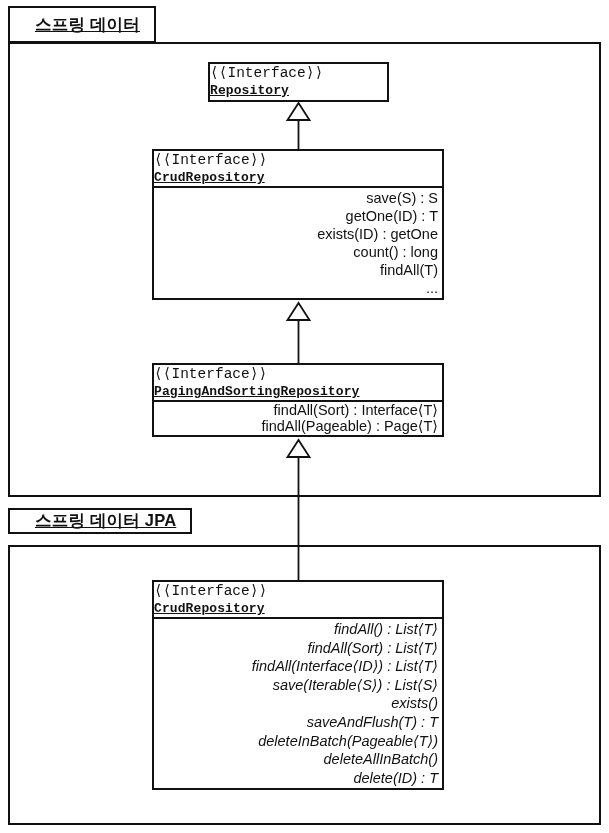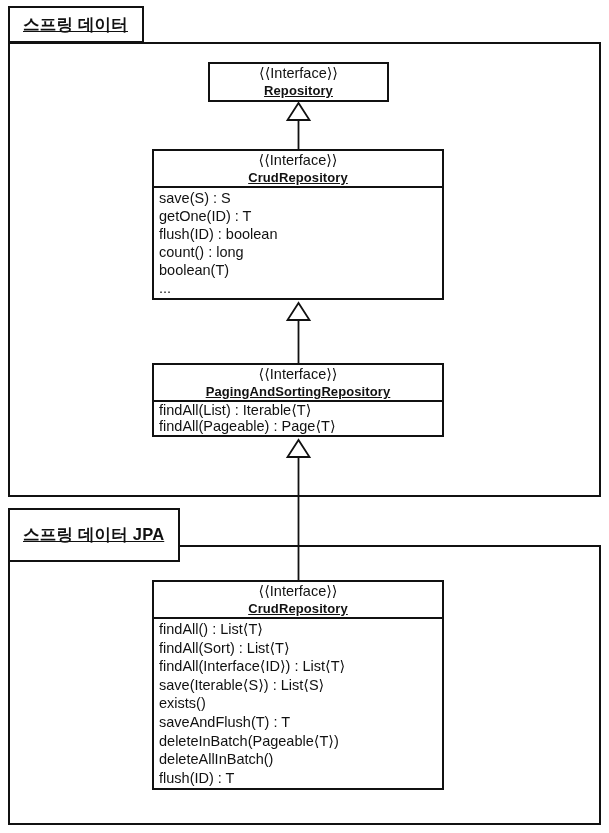--- a/index.html
+++ b/index.html
@@ -26,6 +26,7 @@
     font-size:16.5px;
     text-decoration:underline;
     letter-spacing:0.2px;
+    margin-left:12px;
   }
   .pkg-body {
     position:absolute;

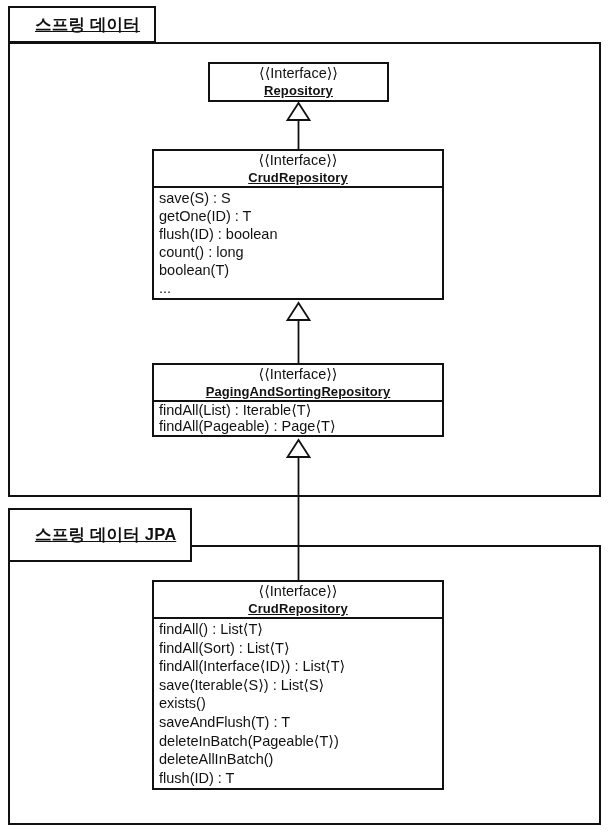--- a/index.html
+++ b/index.html
@@ -47,7 +47,7 @@
     z-index:3;
     overflow:hidden;
   }
-  .class-title { text-align:center; padding-top:1px; }
+  .class-title { padding-top:1px;font-family:Liberation Mono, monospace; }
   .stereotype  { font-size:14.5px; line-height:17px; }
   .class-name  {
     font-size:13px; font-weight:bold; line-height:17px;

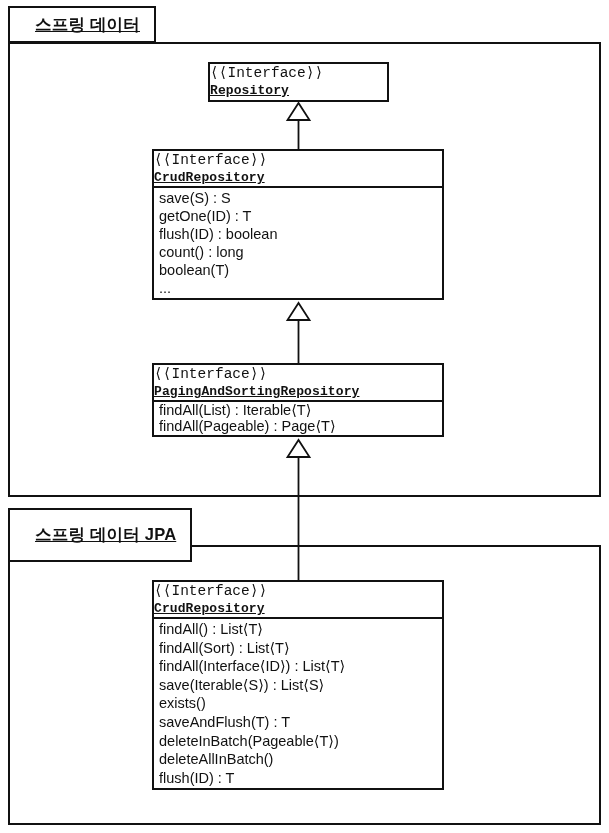--- a/index.html
+++ b/index.html
@@ -59,7 +59,7 @@
     padding:1px 4px 0 5px;
     font-size:14.5px;
   }
-  .method-line { white-space:nowrap; }
+  .method-line { white-space:nowrap;text-align:right; }
 
   #box-repository { left:208px; top:62px;  width:181px; height:40px; }
   #box-crud       { left:152px; top:149px; width:292px; height:151px; }

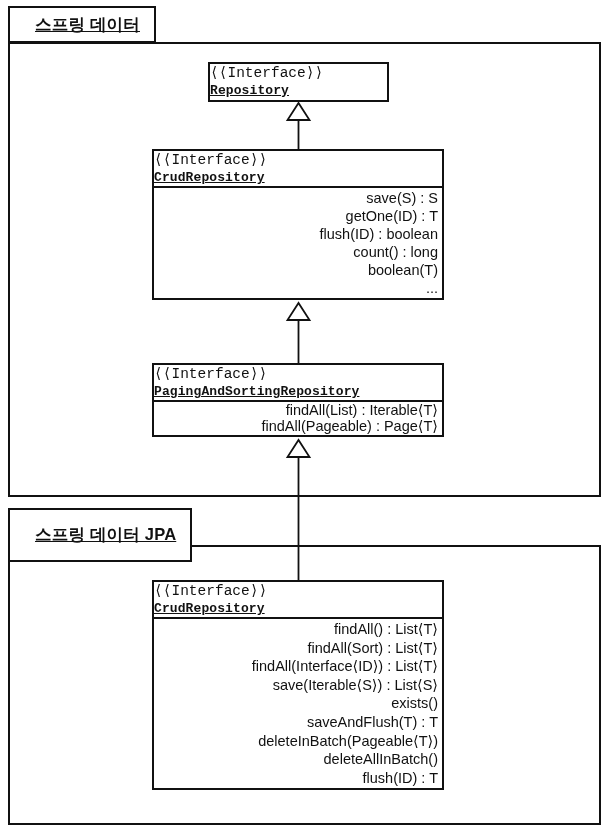--- a/index.html
+++ b/index.html
@@ -119,7 +119,7 @@
     <div class="class-methods">
         <div class="method-line">save(S) : S</div>
         <div class="method-line">getOne(ID) : T</div>
-        <div class="method-line">flush(ID) : boolean</div>
+        <div class="method-line">exists(ID) : getOne</div>
         <div class="method-line">count() : long</div>
         <div class="method-line">boolean(T)</div>
         <div class="method-line">...</div>

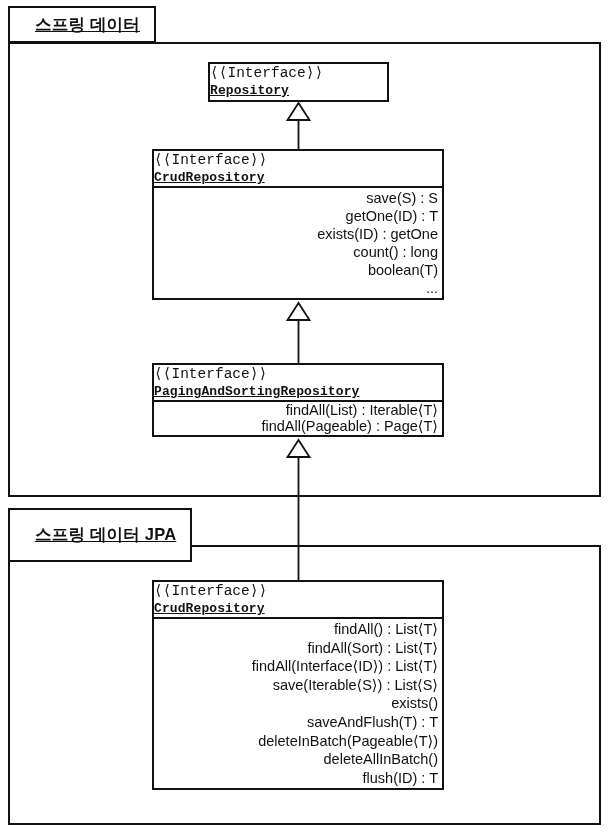--- a/index.html
+++ b/index.html
@@ -121,7 +121,7 @@
         <div class="method-line">getOne(ID) : T</div>
         <div class="method-line">exists(ID) : getOne</div>
         <div class="method-line">count() : long</div>
-        <div class="method-line">boolean(T)</div>
+        <div class="method-line">findAll(T)</div>
         <div class="method-line">...</div>
       </div>
   </div>

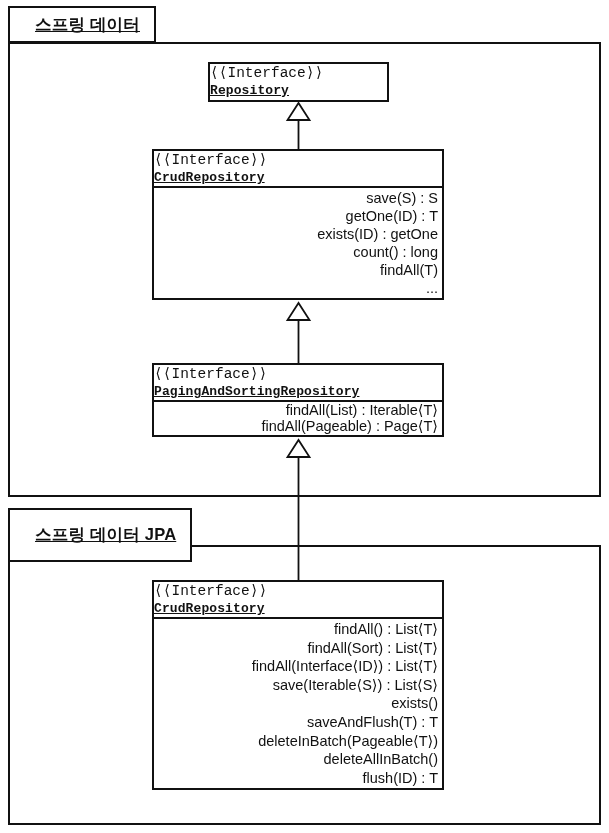--- a/index.html
+++ b/index.html
@@ -132,7 +132,7 @@
       <div class="class-name">PagingAndSortingRepository</div>
     </div>
     <div class="class-methods">
-        <div class="method-line">findAll(List) : Iterable⟨T⟩</div>
+        <div class="method-line">findAll(Sort) : Interface⟨T⟩</div>
         <div class="method-line">findAll(Pageable) : Page⟨T⟩</div>
       </div>
   </div>

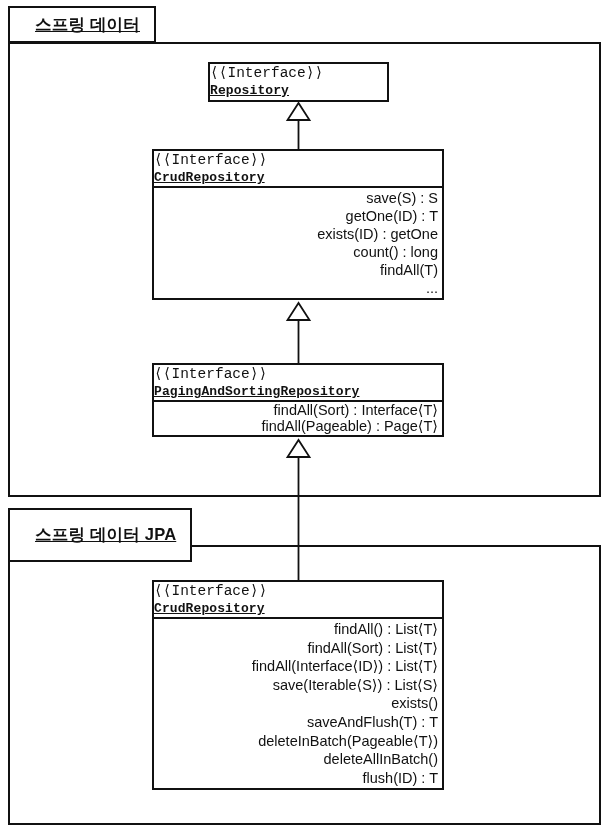--- a/index.html
+++ b/index.html
@@ -36,7 +36,7 @@
   }
   #pkg1-tab  { left:8px;  top:6px;   height:37px; }
   #pkg1-body { left:8px;  top:42px;  width:593px; height:455px; }
-  #pkg2-tab  { left:8px;  top:508px; height:54px; }
+  #pkg2-tab  { left:8px;  top:508px; height:26px; }
   #pkg2-body { left:8px;  top:545px; width:593px; height:280px; }
 
   

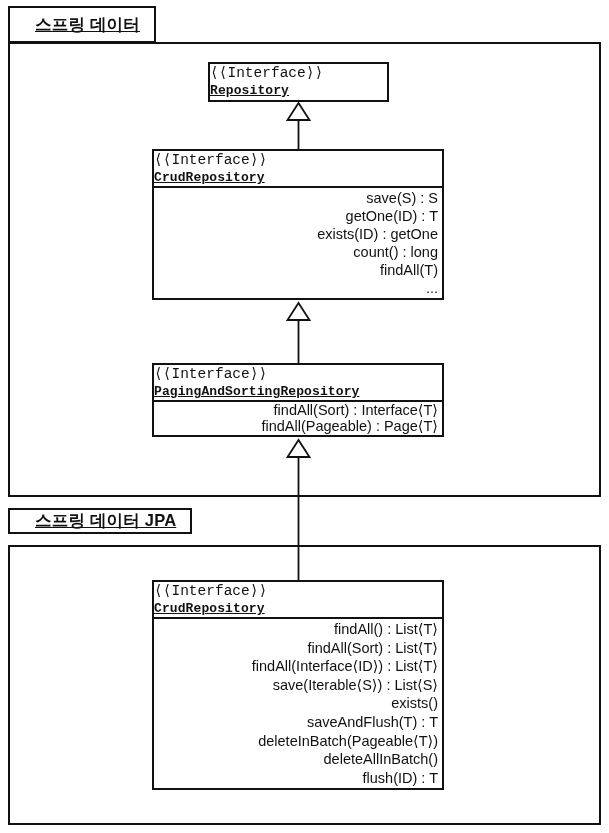--- a/index.html
+++ b/index.html
@@ -68,7 +68,7 @@
 
   #box-crud   .method-line { line-height:18.1px; }
   #box-paging .method-line { line-height:15.6px; }
-  #box-jpa    .method-line { line-height:18.6px; }
+  #box-jpa    .method-line { line-height:18.6px;font-style:italic; }
 
   
   svg.arrows {

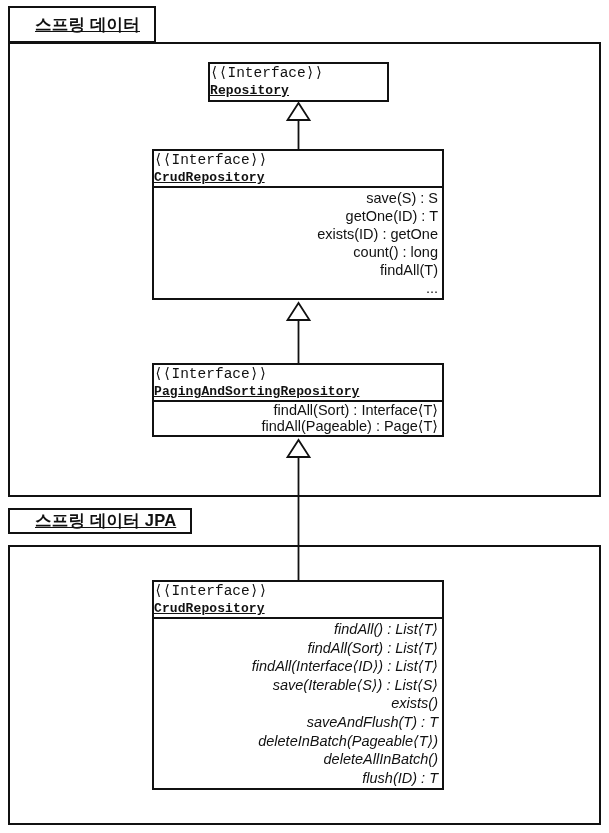--- a/index.html
+++ b/index.html
@@ -151,7 +151,7 @@
         <div class="method-line">saveAndFlush(T) : T</div>
         <div class="method-line">deleteInBatch(Pageable⟨T⟩)</div>
         <div class="method-line">deleteAllInBatch()</div>
-        <div class="method-line">flush(ID) : T</div>
+        <div class="method-line">delete(ID) : T</div>
       </div>
   </div>
 

